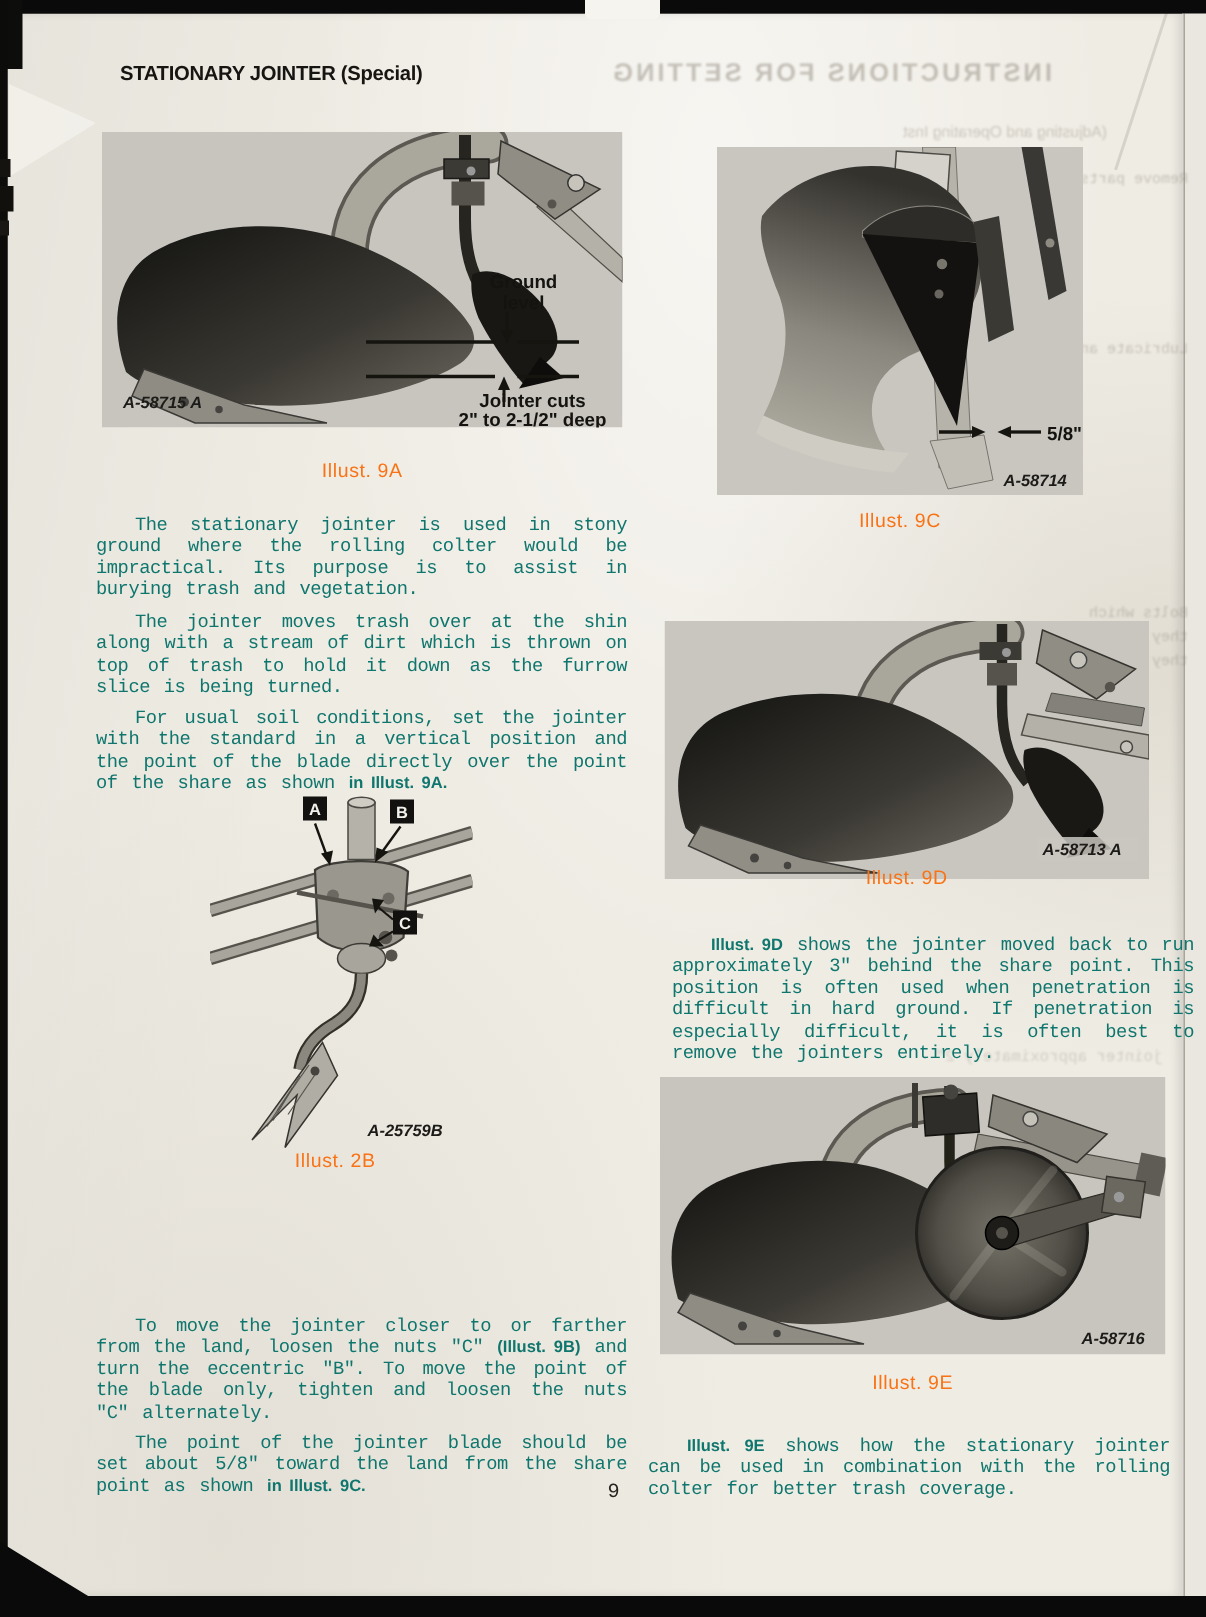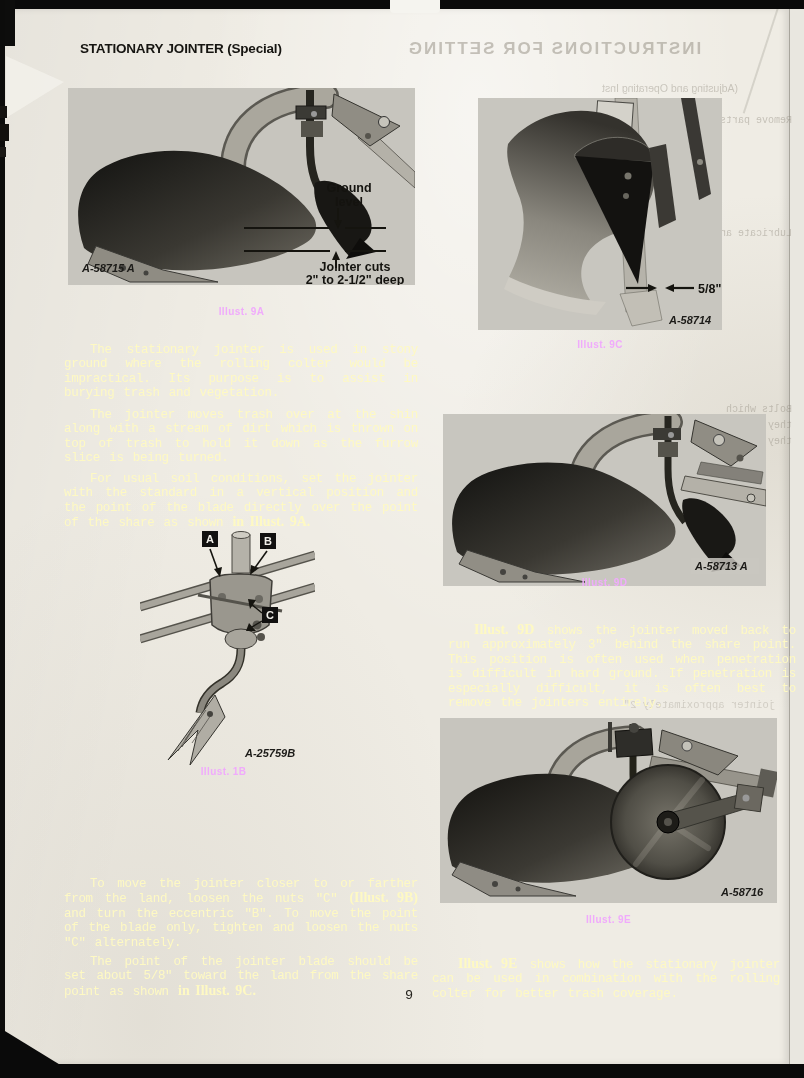--- a/index.html
+++ b/index.html
@@ -32,8 +32,8 @@
 
   .heading { position:absolute; left:80px; top:41px; font-weight:bold; font-size:13.5px;
              letter-spacing:-0.2px; color:#161511; }
-  .caption { position:absolute; font-weight:bold; font-size:10px; letter-spacing:0.4px;
-             color:#f0abfc; text-align:center; }
+  .caption { position:absolute; font-weight:normal; font-size:13px; letter-spacing:0.4px;
+             color:#f97316; text-align:center; }
   .para { position:absolute; width:354px; font-family:"Liberation Mono", monospace;
           font-size:12.5px; line-height:14.5px; color:#fef9c3; text-align:justify;
           text-indent:26px; letter-spacing:-0.3px; word-spacing:2px; }

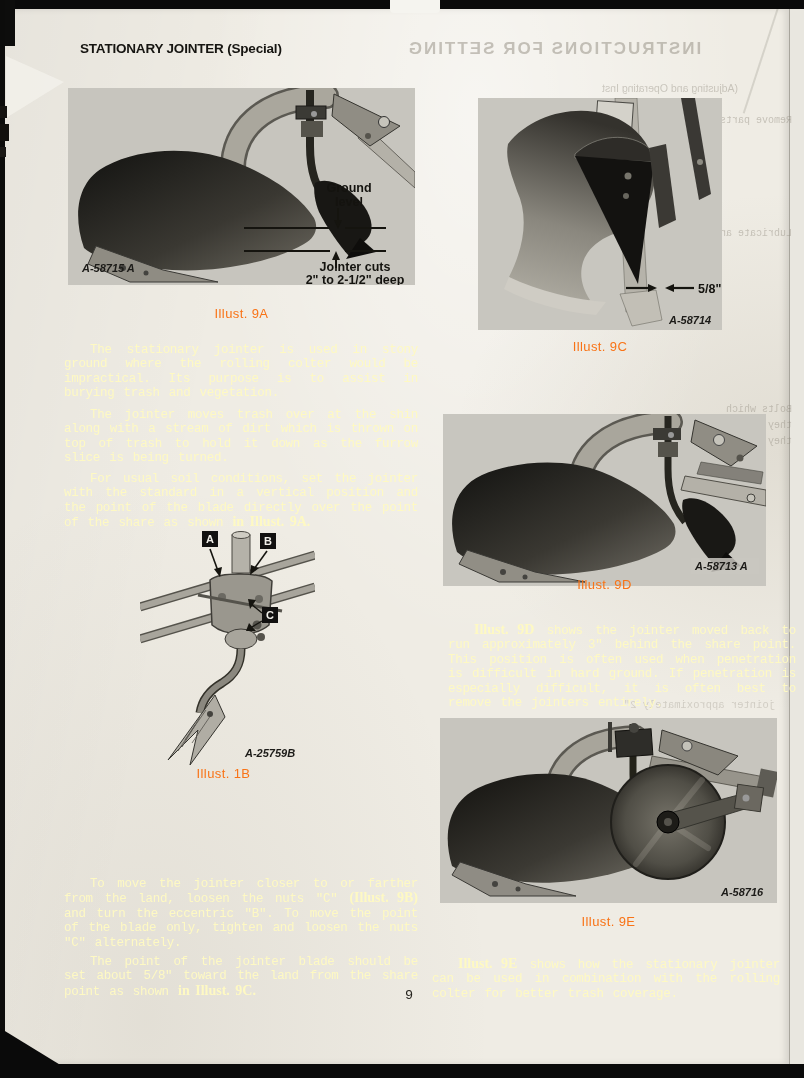--- a/index.html
+++ b/index.html
@@ -35,7 +35,7 @@
   .caption { position:absolute; font-weight:normal; font-size:13px; letter-spacing:0.4px;
              color:#f97316; text-align:center; }
   .para { position:absolute; width:354px; font-family:"Liberation Mono", monospace;
-          font-size:12.5px; line-height:14.5px; color:#fef9c3; text-align:justify;
+          font-size:12.5px; line-height:14.5px; color:#0f766e; text-align:justify;
           text-indent:26px; letter-spacing:-0.3px; word-spacing:2px; }
   .para .b { font-family:Liberation Serif, serif; font-weight:bold; font-size:14px;
              letter-spacing:0; }

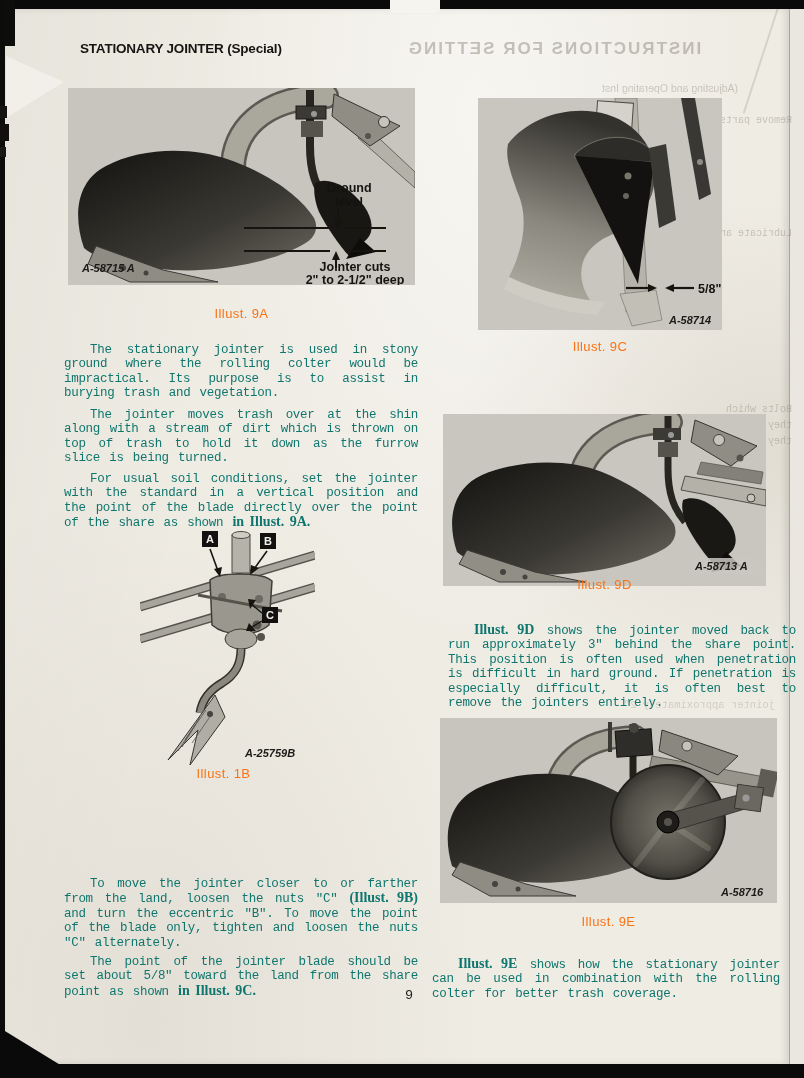--- a/index.html
+++ b/index.html
@@ -37,7 +37,7 @@
   .para { position:absolute; width:354px; font-family:"Liberation Mono", monospace;
           font-size:12.5px; line-height:14.5px; color:#0f766e; text-align:justify;
           text-indent:26px; letter-spacing:-0.3px; word-spacing:2px; }
-  .para .b { font-family:Liberation Serif, serif; font-weight:bold; font-size:14px;
+  .para .b { font-family:Liberation Sans, sans-serif; font-weight:bold; font-size:11px;
              letter-spacing:0; }
   .pagenum { position:absolute; left:398px; top:988px; width:22px; text-align:center;
              font-family:"Liberation Mono", monospace; font-size:13.5px; color:#26241f; }

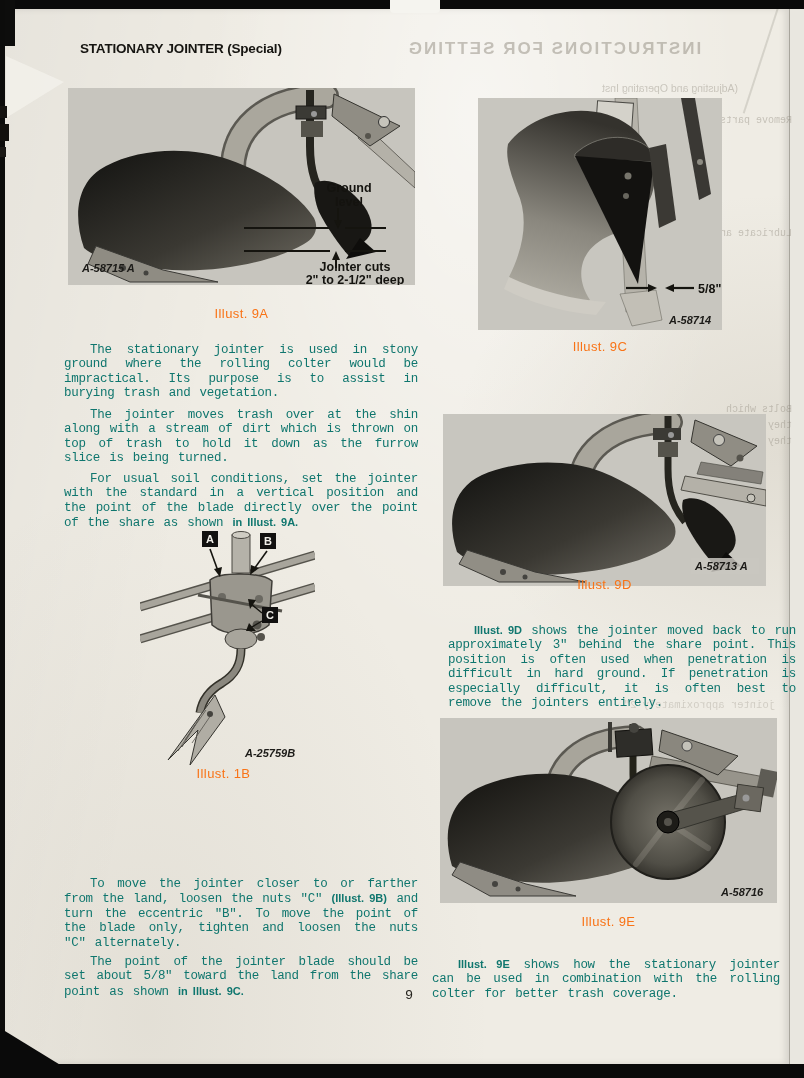--- a/index.html
+++ b/index.html
@@ -182,7 +182,7 @@
       <text class="ph-id" x="105" y="232">A-25759B</text>
     </svg>
   </figure>
-  <div class="caption" style="left:136px; top:766px; width:175px;">Illust. 1B</div>
+  <div class="caption" style="left:136px; top:766px; width:175px;">Illust. 2B</div>
 
   <p class="para" style="left:64px; top:864px;"><span>To move the jointer closer to or farther from the land, loosen the nuts "C" </span><span class="b">(Illust. 9B)</span><span> and turn the eccentric "B". To move the point of the blade only, tighten and loosen the nuts "C" alternately.</span></p>
   <p class="para" style="left:64px; top:942px;"><span>The point of the jointer blade should be set about 5/8" toward the land from the share point as shown </span><span class="b">in Illust. 9C.</span></p>

